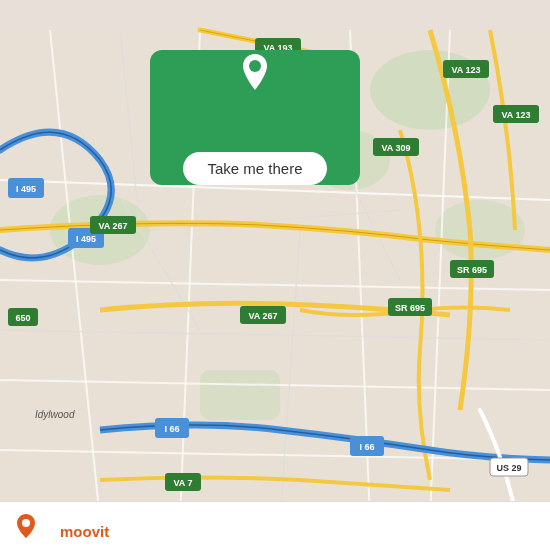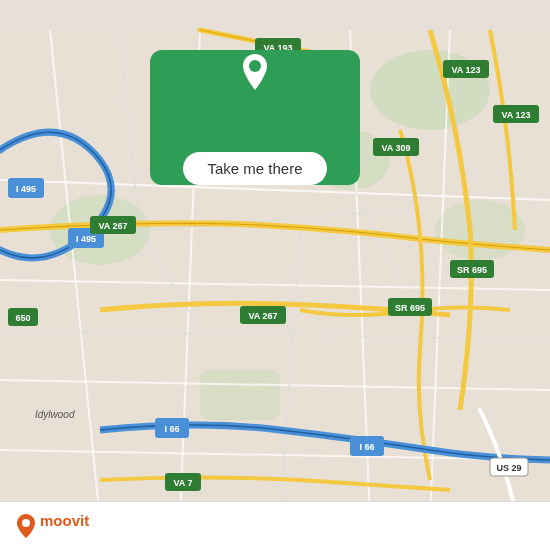--- a/index.html
+++ b/index.html
@@ -95,8 +95,8 @@
     
     .moovit-logo {
       display: flex;
-      align-items: flex-start;
-      gap: 0;
+      align-items: flex-end;
+      gap: 20px;
       flex-shrink: 0;
     }
 

